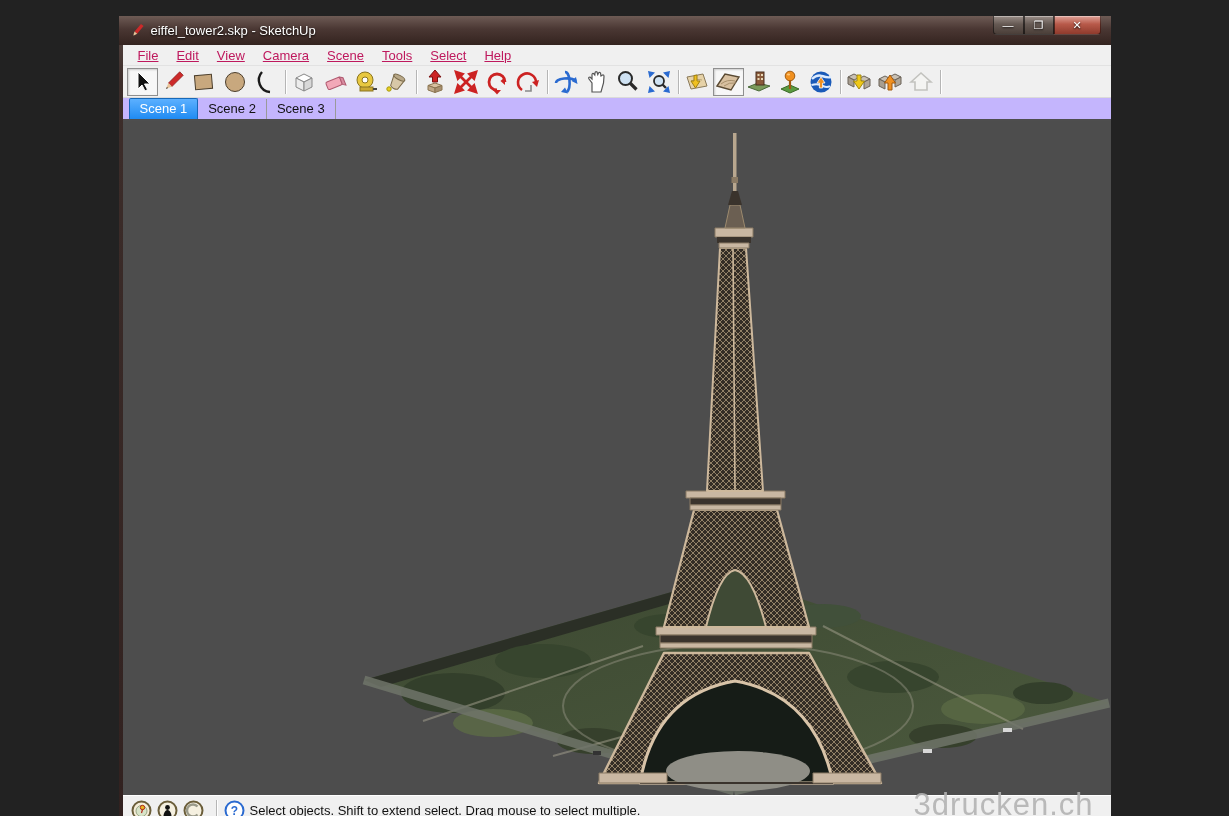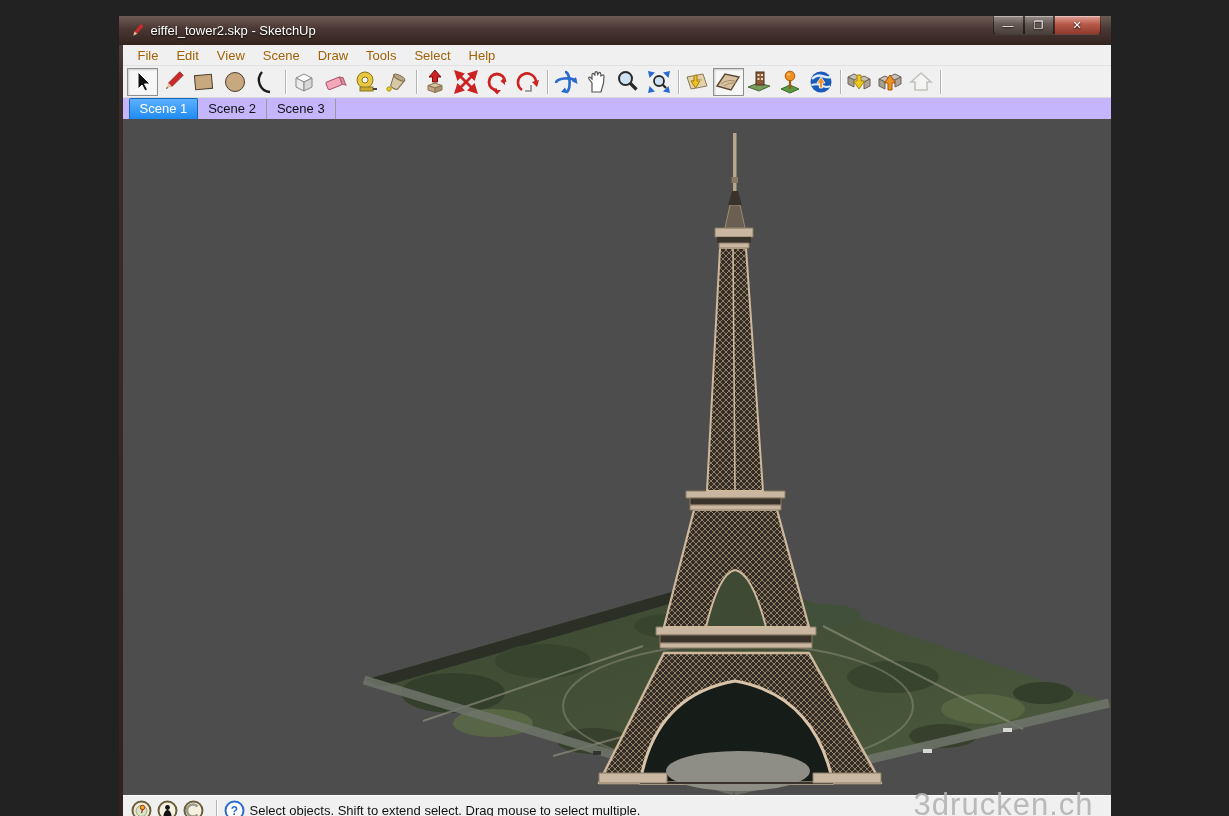--- a/index.html
+++ b/index.html
@@ -24,7 +24,7 @@
   
   #menubar{height:21px;background:#f0f0f0;display:flex;align-items:center;
     padding-left:6px;border-bottom:1px solid #e2e2e2;}
-  .menu-item{padding:2px 9px;font-size:13px;color:#a16207;cursor:default;}
+  .menu-item{padding:2px 9px;font-size:13px;color:#be185d;cursor:default;text-decoration:underline;}
   
   #toolbar{height:32px;background:#f0f0f0;display:flex;align-items:center;
     padding-left:4px;border-bottom:1px solid #dadada;}

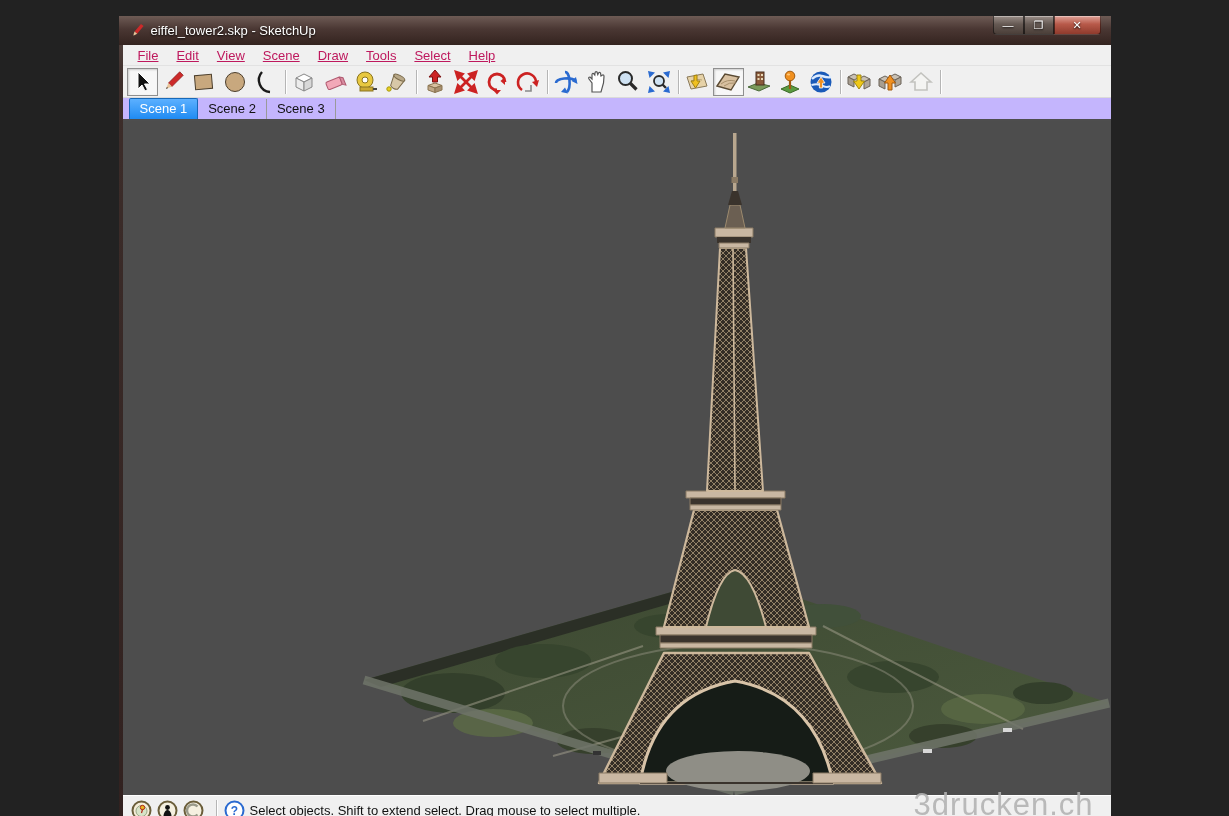--- a/index.html
+++ b/index.html
@@ -91,7 +91,7 @@
     <span class="menu-item">File</span>
     <span class="menu-item">Edit</span>
     <span class="menu-item">View</span>
-    <span class="menu-item">Scene</span>
+    <span class="menu-item">Camera</span>
     <span class="menu-item">Draw</span>
     <span class="menu-item">Tools</span>
     <span class="menu-item">Select</span>

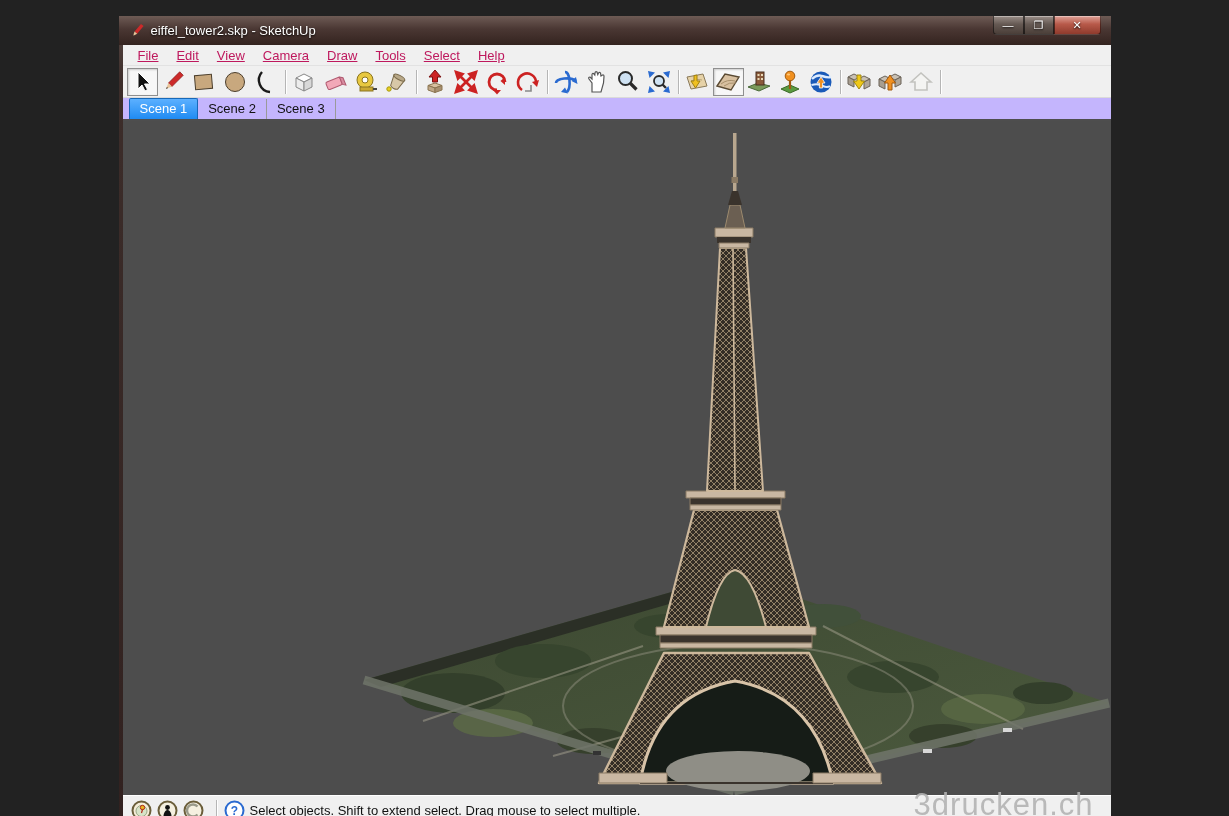--- a/index.html
+++ b/index.html
@@ -92,7 +92,7 @@
     <span class="menu-item">Edit</span>
     <span class="menu-item">View</span>
     <span class="menu-item">Camera</span>
-    <span class="menu-item">Draw</span>
+    <span class="menu-item">Scene</span>
     <span class="menu-item">Tools</span>
     <span class="menu-item">Select</span>
     <span class="menu-item">Help</span>

